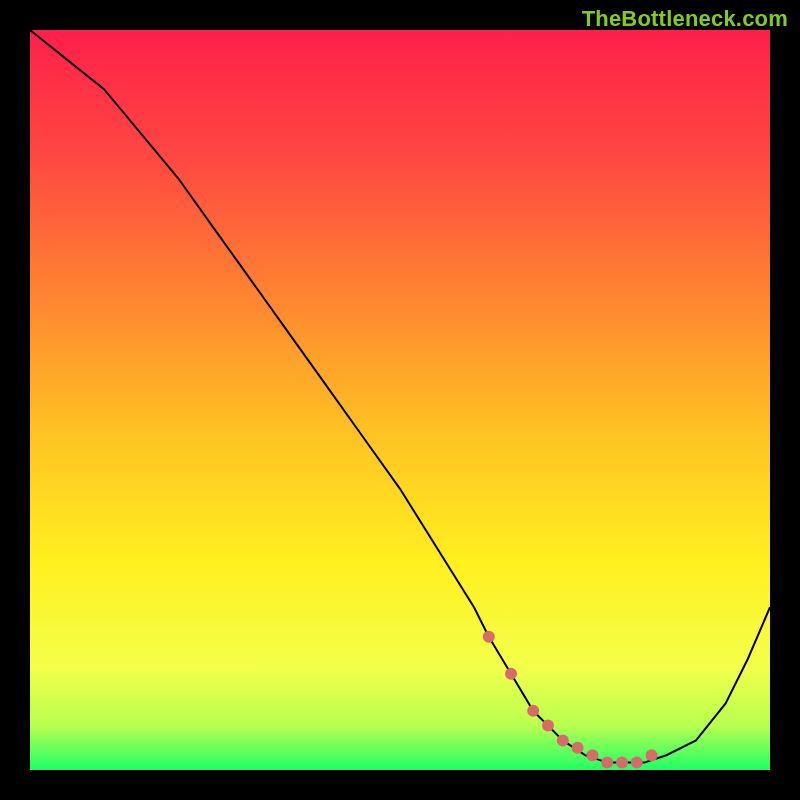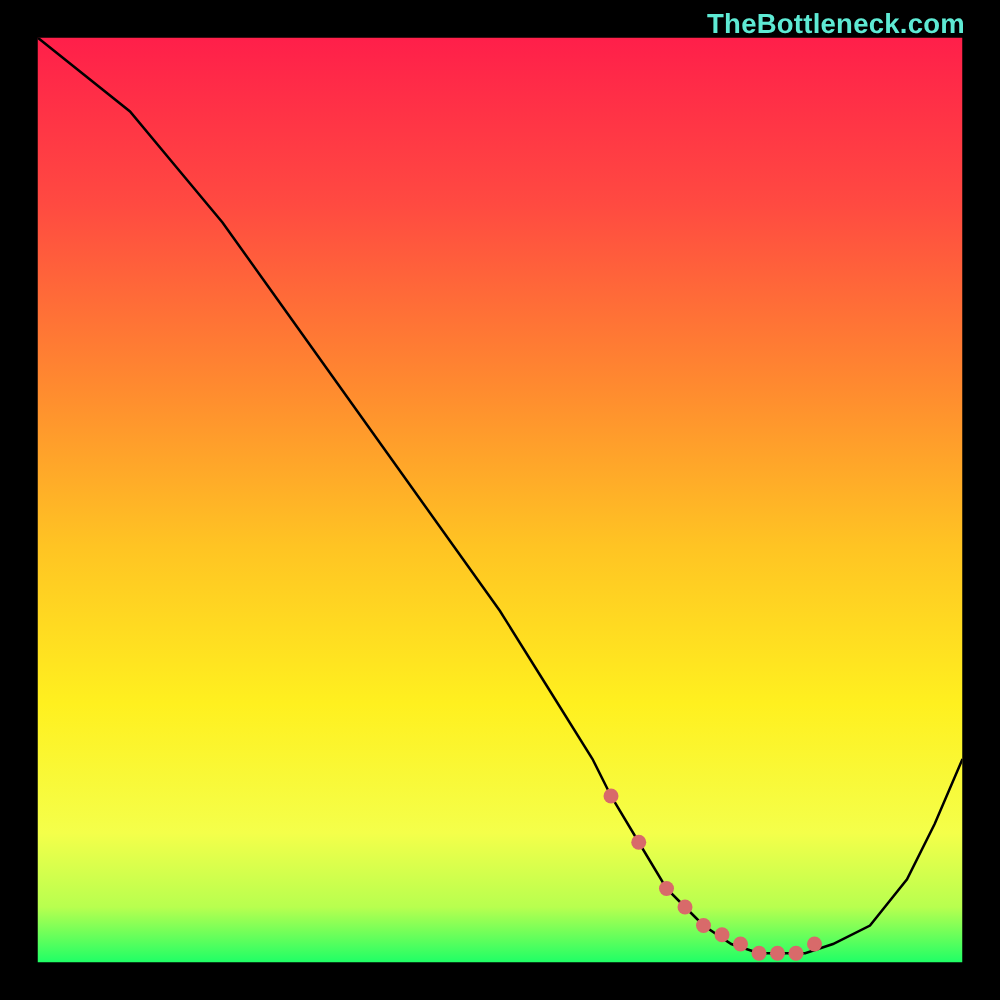--- a/index.html
+++ b/index.html
@@ -32,8 +32,8 @@
   .watermark {
     position: absolute;
     top: 6px;
-    right: 28px;
-    color: #5eead4;
+    right: 12px;
+    color: #84cc16;
     font-size: 22px;
     font-weight: 600;
     letter-spacing: 0.2px;

